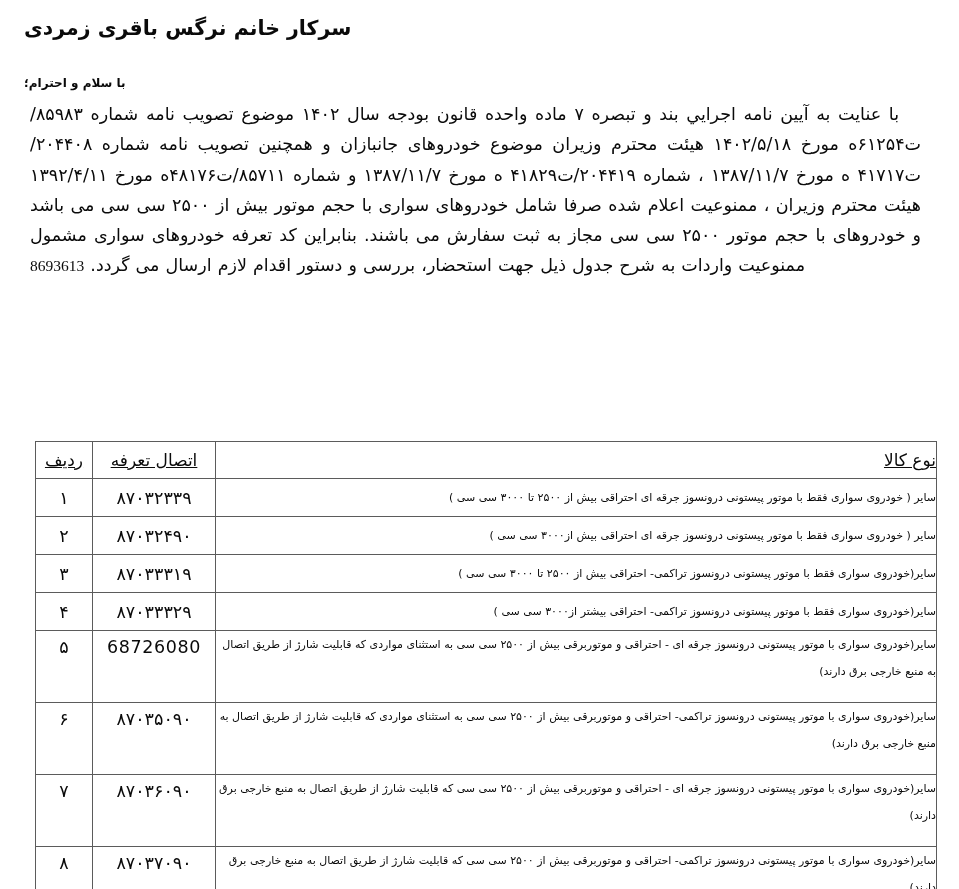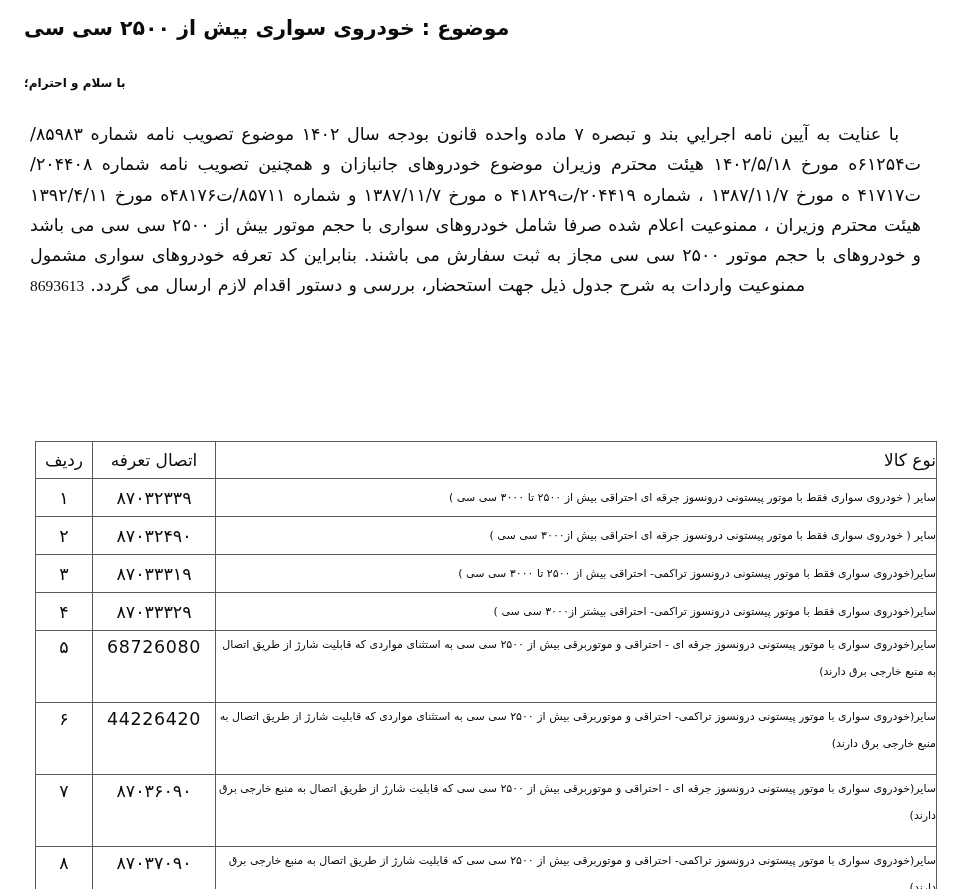--- a/index.html
+++ b/index.html
@@ -144,6 +144,7 @@
 <div class="page">
 
   <div class="header-block">
+    <div class="header-line">سركار خانم نرگس باقری زمردی</div>
     <div class="header-line">موضوع : خودروی سواری بیش از ۲۵۰۰ سی سی</div>
   </div>
 

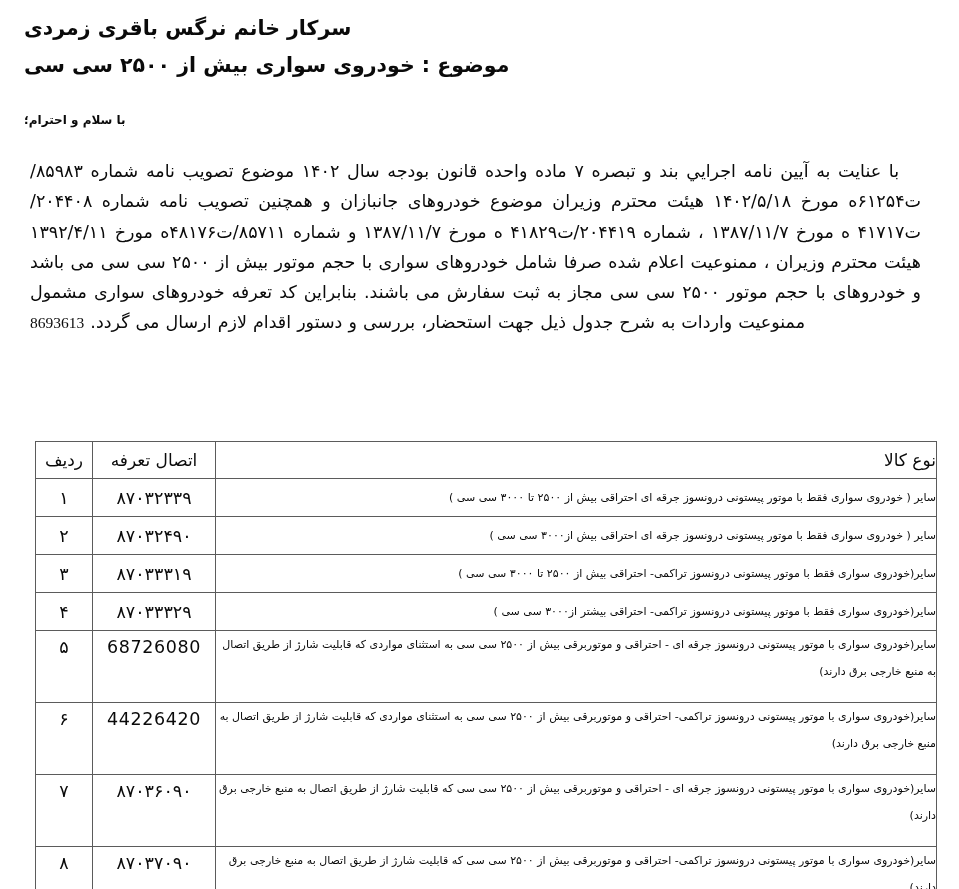--- a/index.html
+++ b/index.html
@@ -145,7 +145,6 @@
 
   <div class="header-block">
     <div class="header-line">سركار خانم نرگس باقری زمردی</div>
-    <div class="header-line">موضوع : خودروی سواری بیش از ۲۵۰۰ سی سی</div>
   </div>
 
   <div class="salutation">با سلام و احترام؛</div>

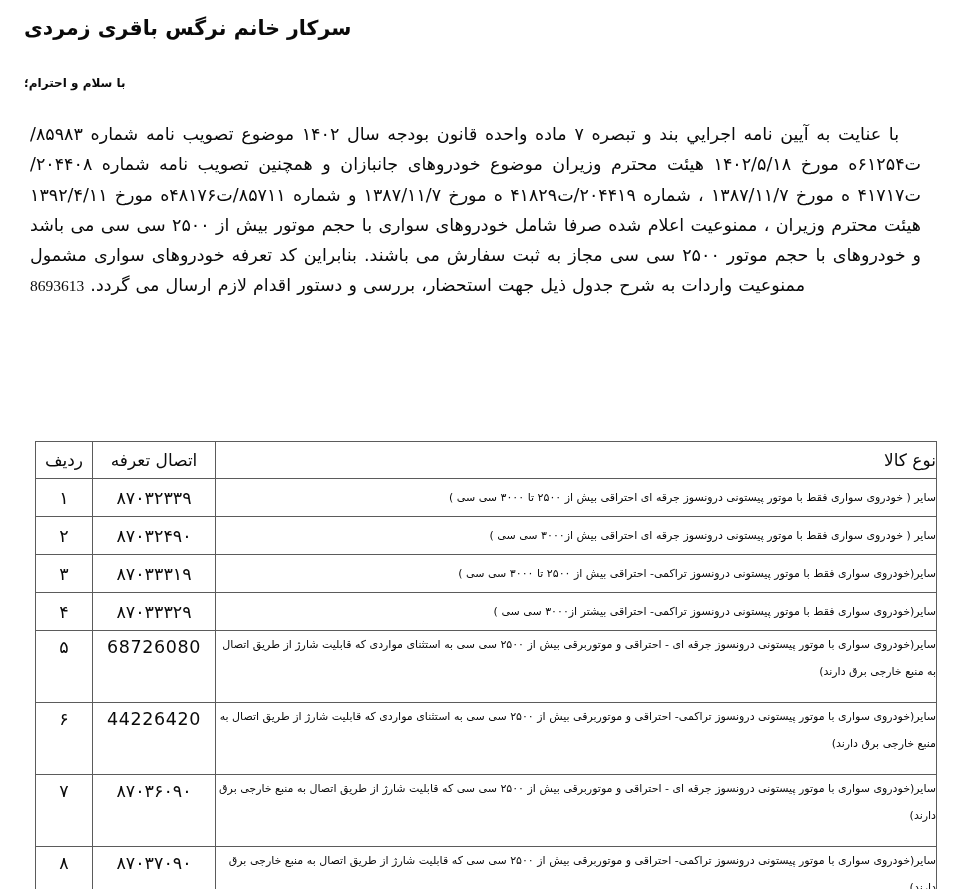--- a/index.html
+++ b/index.html
@@ -55,7 +55,7 @@
 
   
   .body-para {
-    margin-top: 24px;
+    margin-top: 4px;
     padding: 0 38px 0 30px;
     font-size: 17.5px;
     line-height: 30.3px;

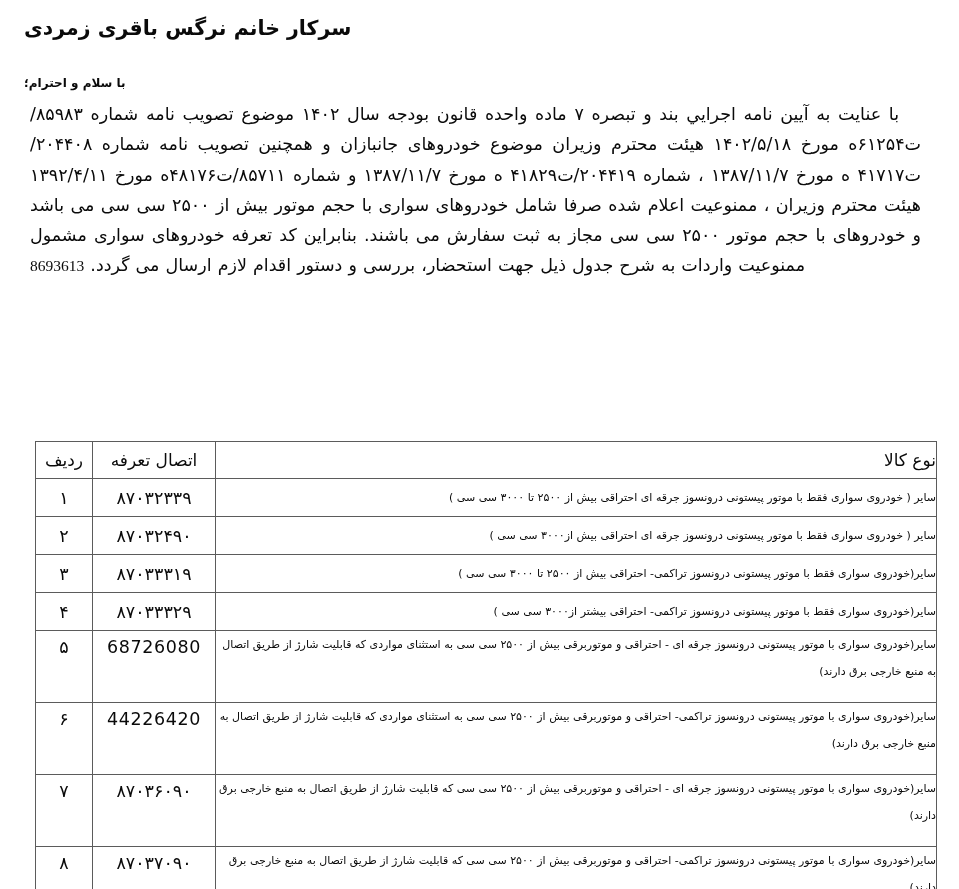--- a/index.html
+++ b/index.html
@@ -106,6 +106,7 @@
     text-align: center;
     direction: rtl;
     unicode-bidi: plaintext;
+    text-decoration: underline;
   }
   th.h-desc { text-align: right; }
 

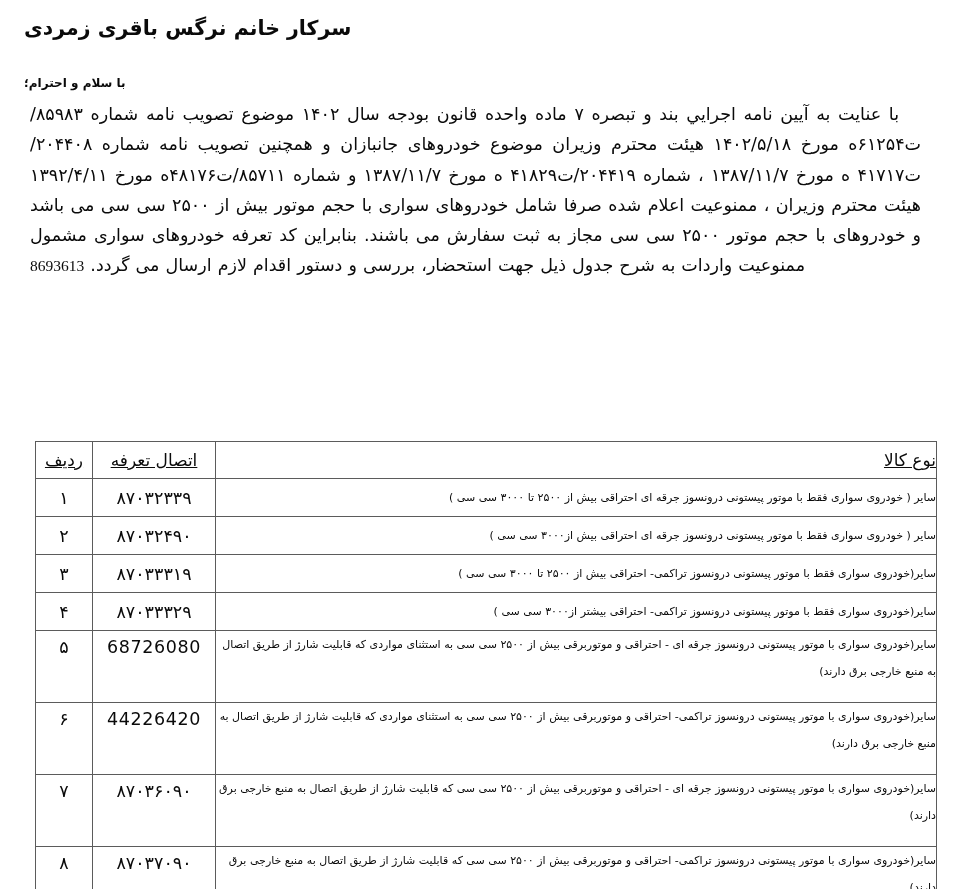--- a/index.html
+++ b/index.html
@@ -194,7 +194,7 @@
         </tr>
         <tr class="r-2line">
           <td class="cell-desc">ساير(خودروی سواری  با موتور پیستونی درونسوز تراکمی- احتراقی و موتوربرقی بیش از ۲۵۰۰ سی سی به استثنای مواردی که قابلیت شارژ از طریق اتصال به منبع خارجی برق دارند)</td>
-          <td class="cell-code">44226420</td>
+          <td class="cell-code">۸۷۰۳۵۰۹۰</td>
           <td class="cell-row">۶</td>
         </tr>
         <tr class="r-2line">

